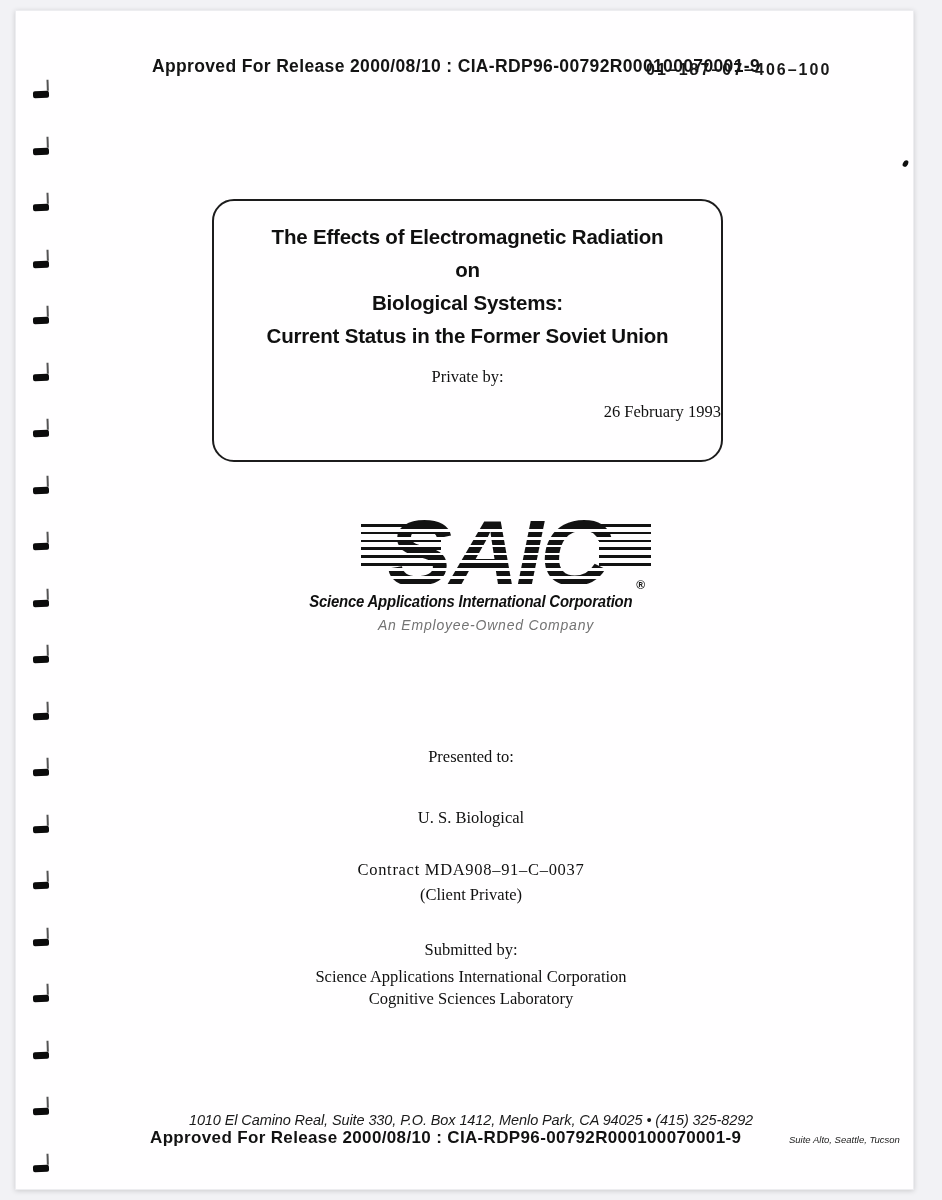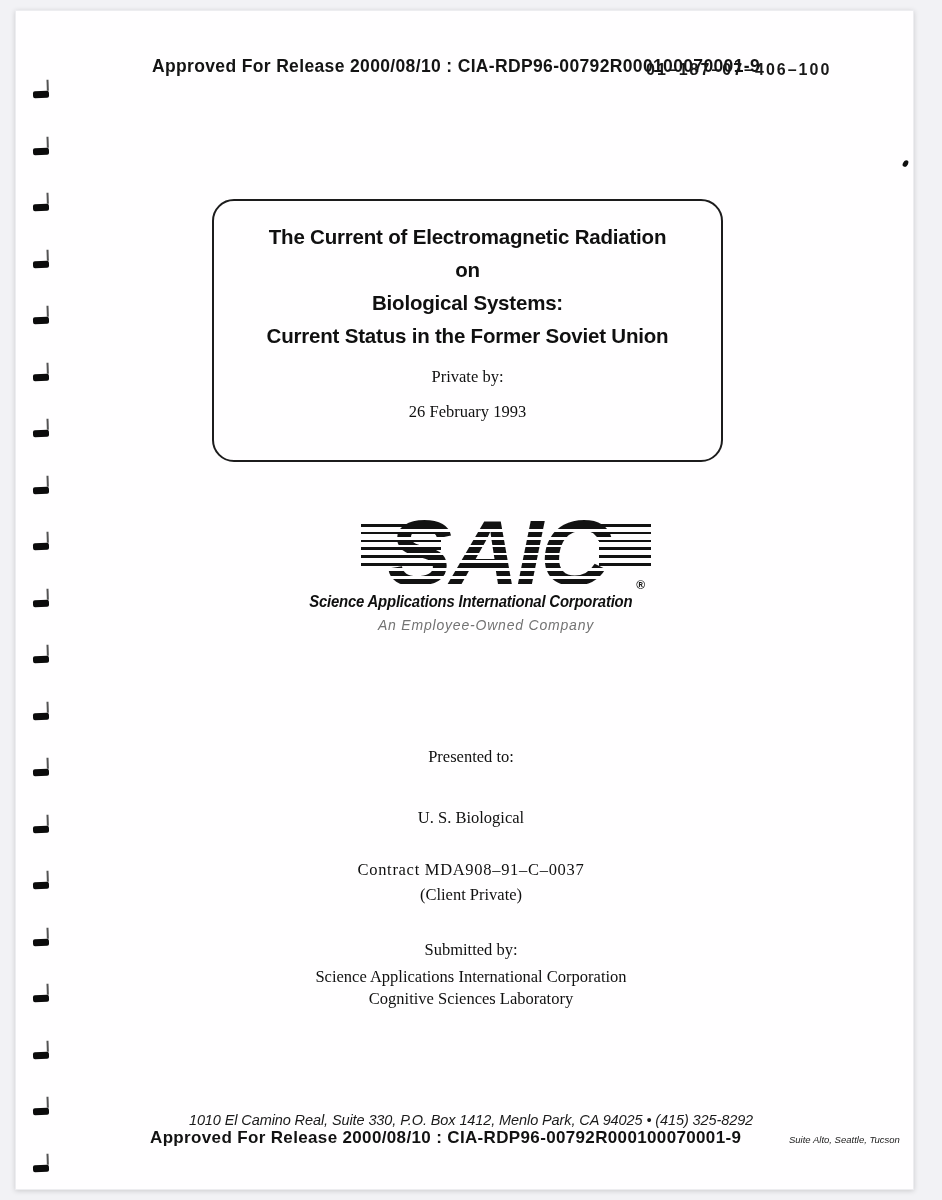--- a/index.html
+++ b/index.html
@@ -94,7 +94,7 @@
   <div class="speck"></div>
 
   <div class="tbox">
-    <div class="tline">The Current of Electromagnetic Radiation</div>
+    <div class="tline">The Effects of Electromagnetic Radiation</div>
     <div class="tline">on</div>
     <div class="tline">Biological Systems:</div>
     <div class="tline">Current Status in the Former Soviet Union</div>

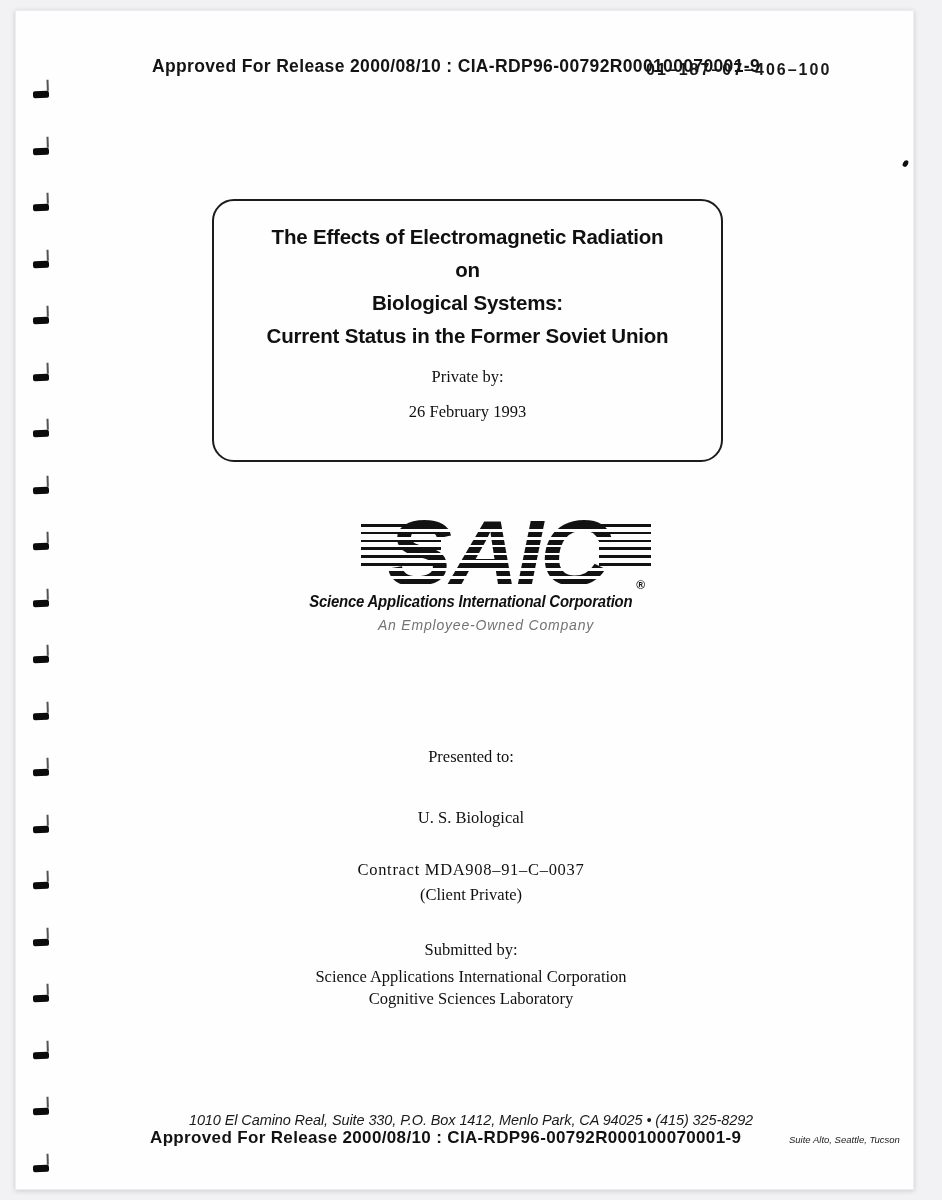--- a/index.html
+++ b/index.html
@@ -27,7 +27,7 @@
   .serif{font-family:"Liberation Serif",serif;font-size:16.5px;color:#101010;}
   .compiled{margin-top:15px;}
   .authors{margin-top:5px;letter-spacing:-.2px;}
-  .bdate{margin-top:15px;}
+  .bdate{margin-top:15px;text-align:right;}
 
   
   .logo-mark{position:absolute;left:361px;top:520px;width:290px;height:70px;}

